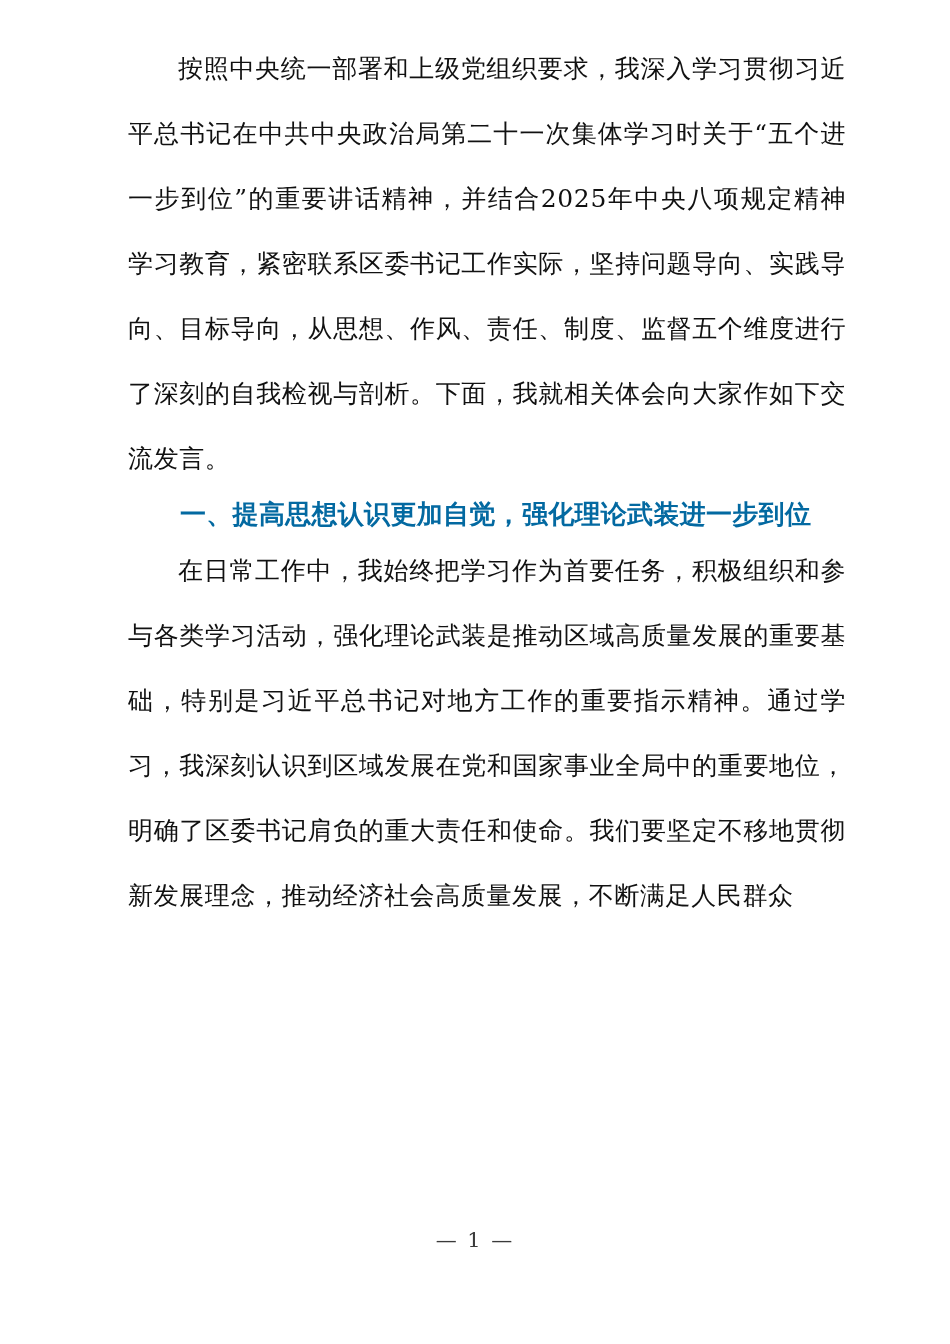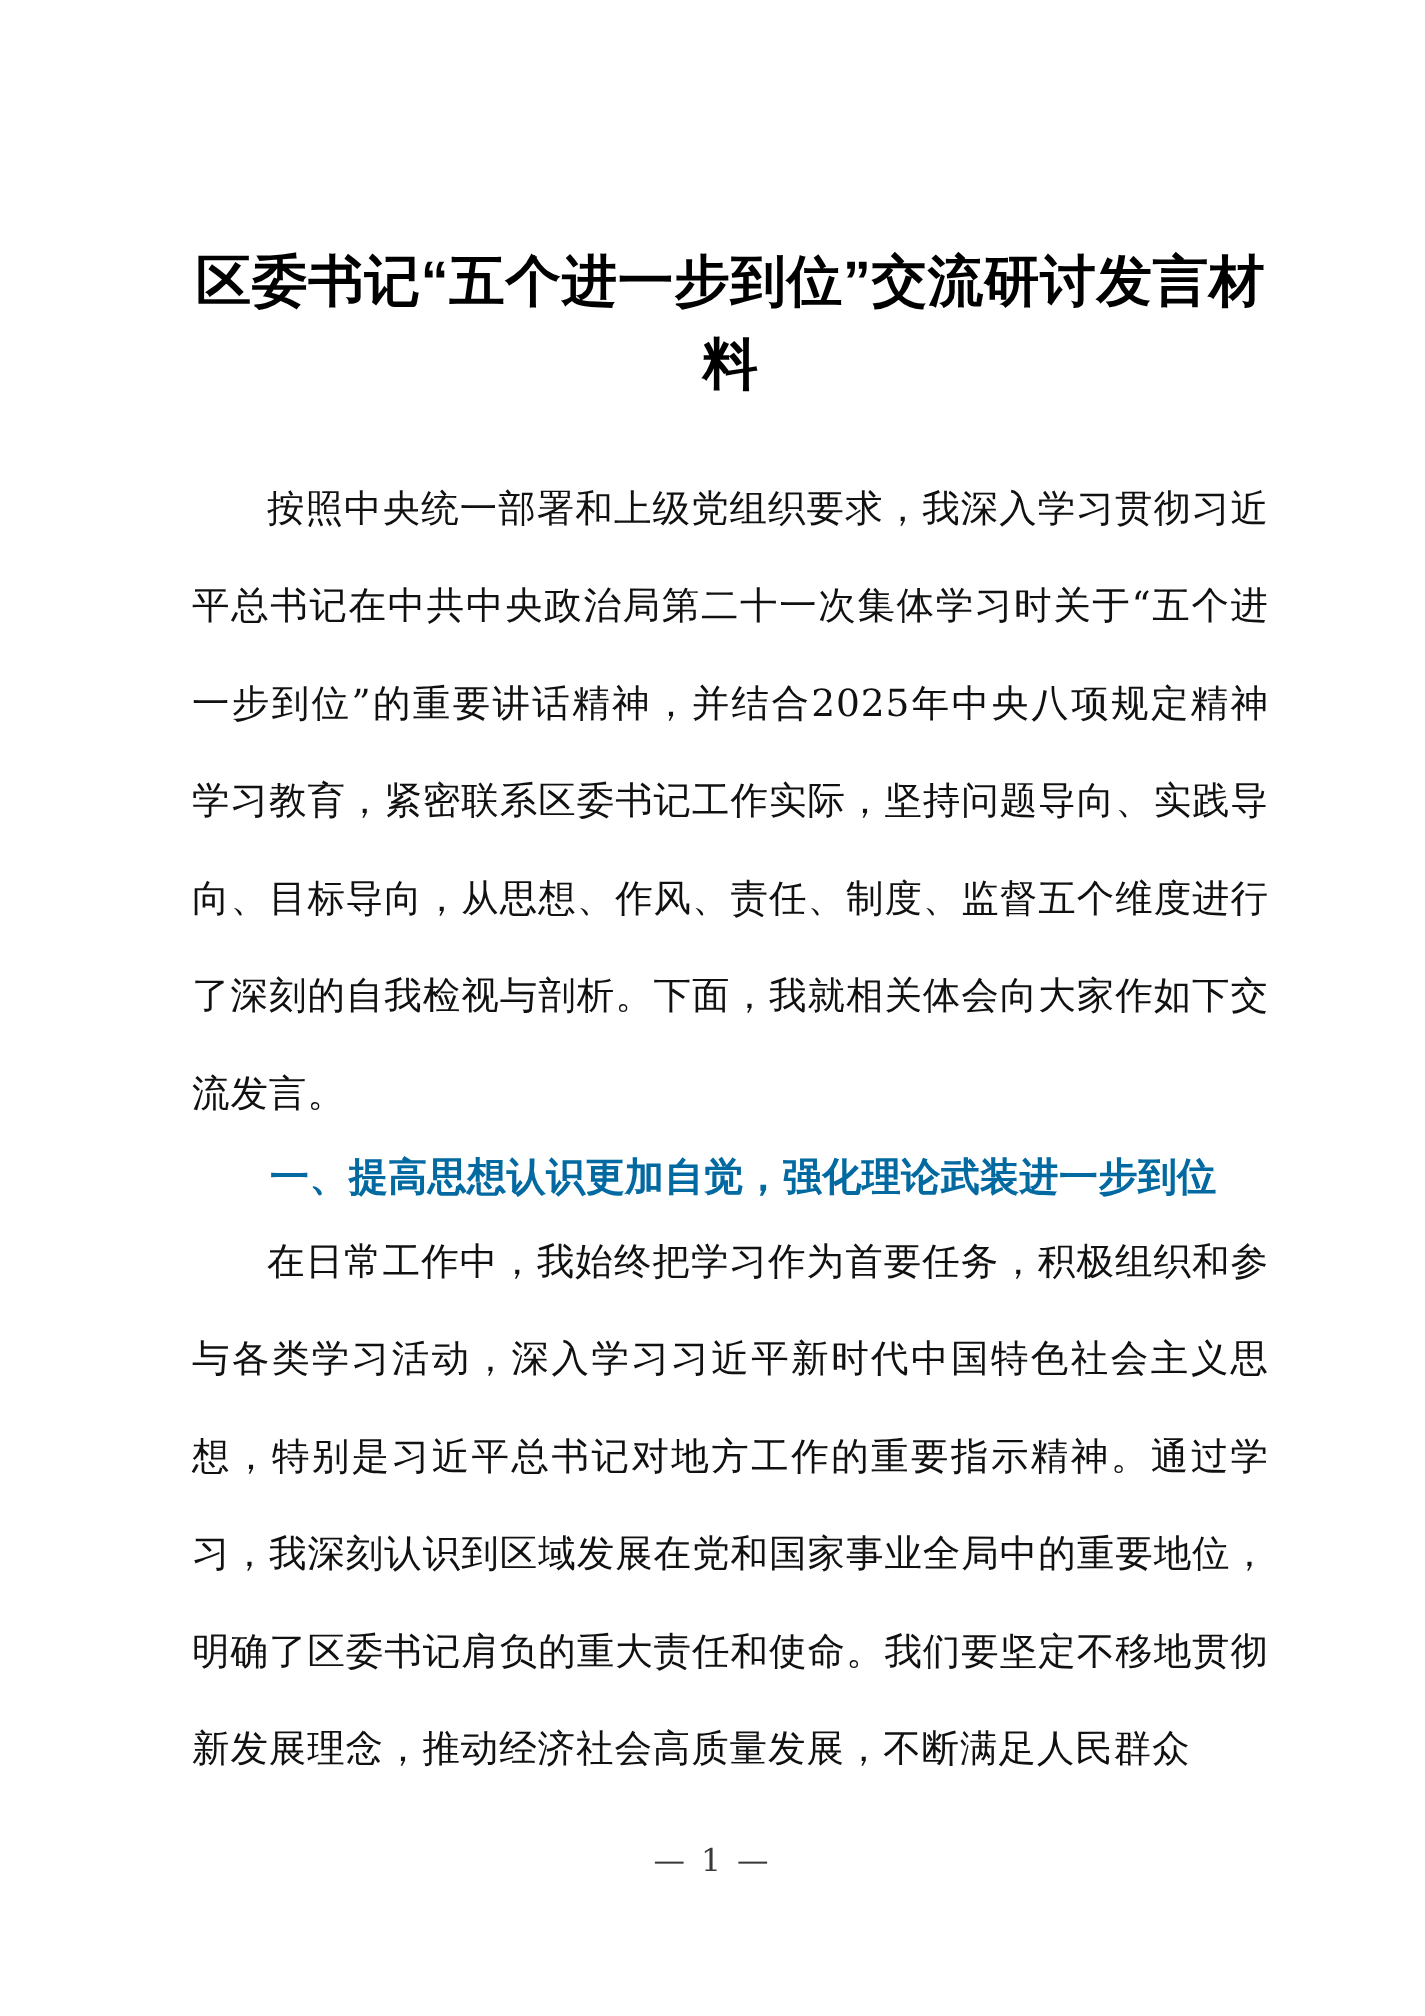--- a/index.html
+++ b/index.html
@@ -107,7 +107,6 @@
 
   <div class="doc-body">
 
-    <h1 class="doc-title">区委书记“五个进一步到位”交流研讨发言材料</h1>
 
     <div class="spacer-before-title-block"></div>
 

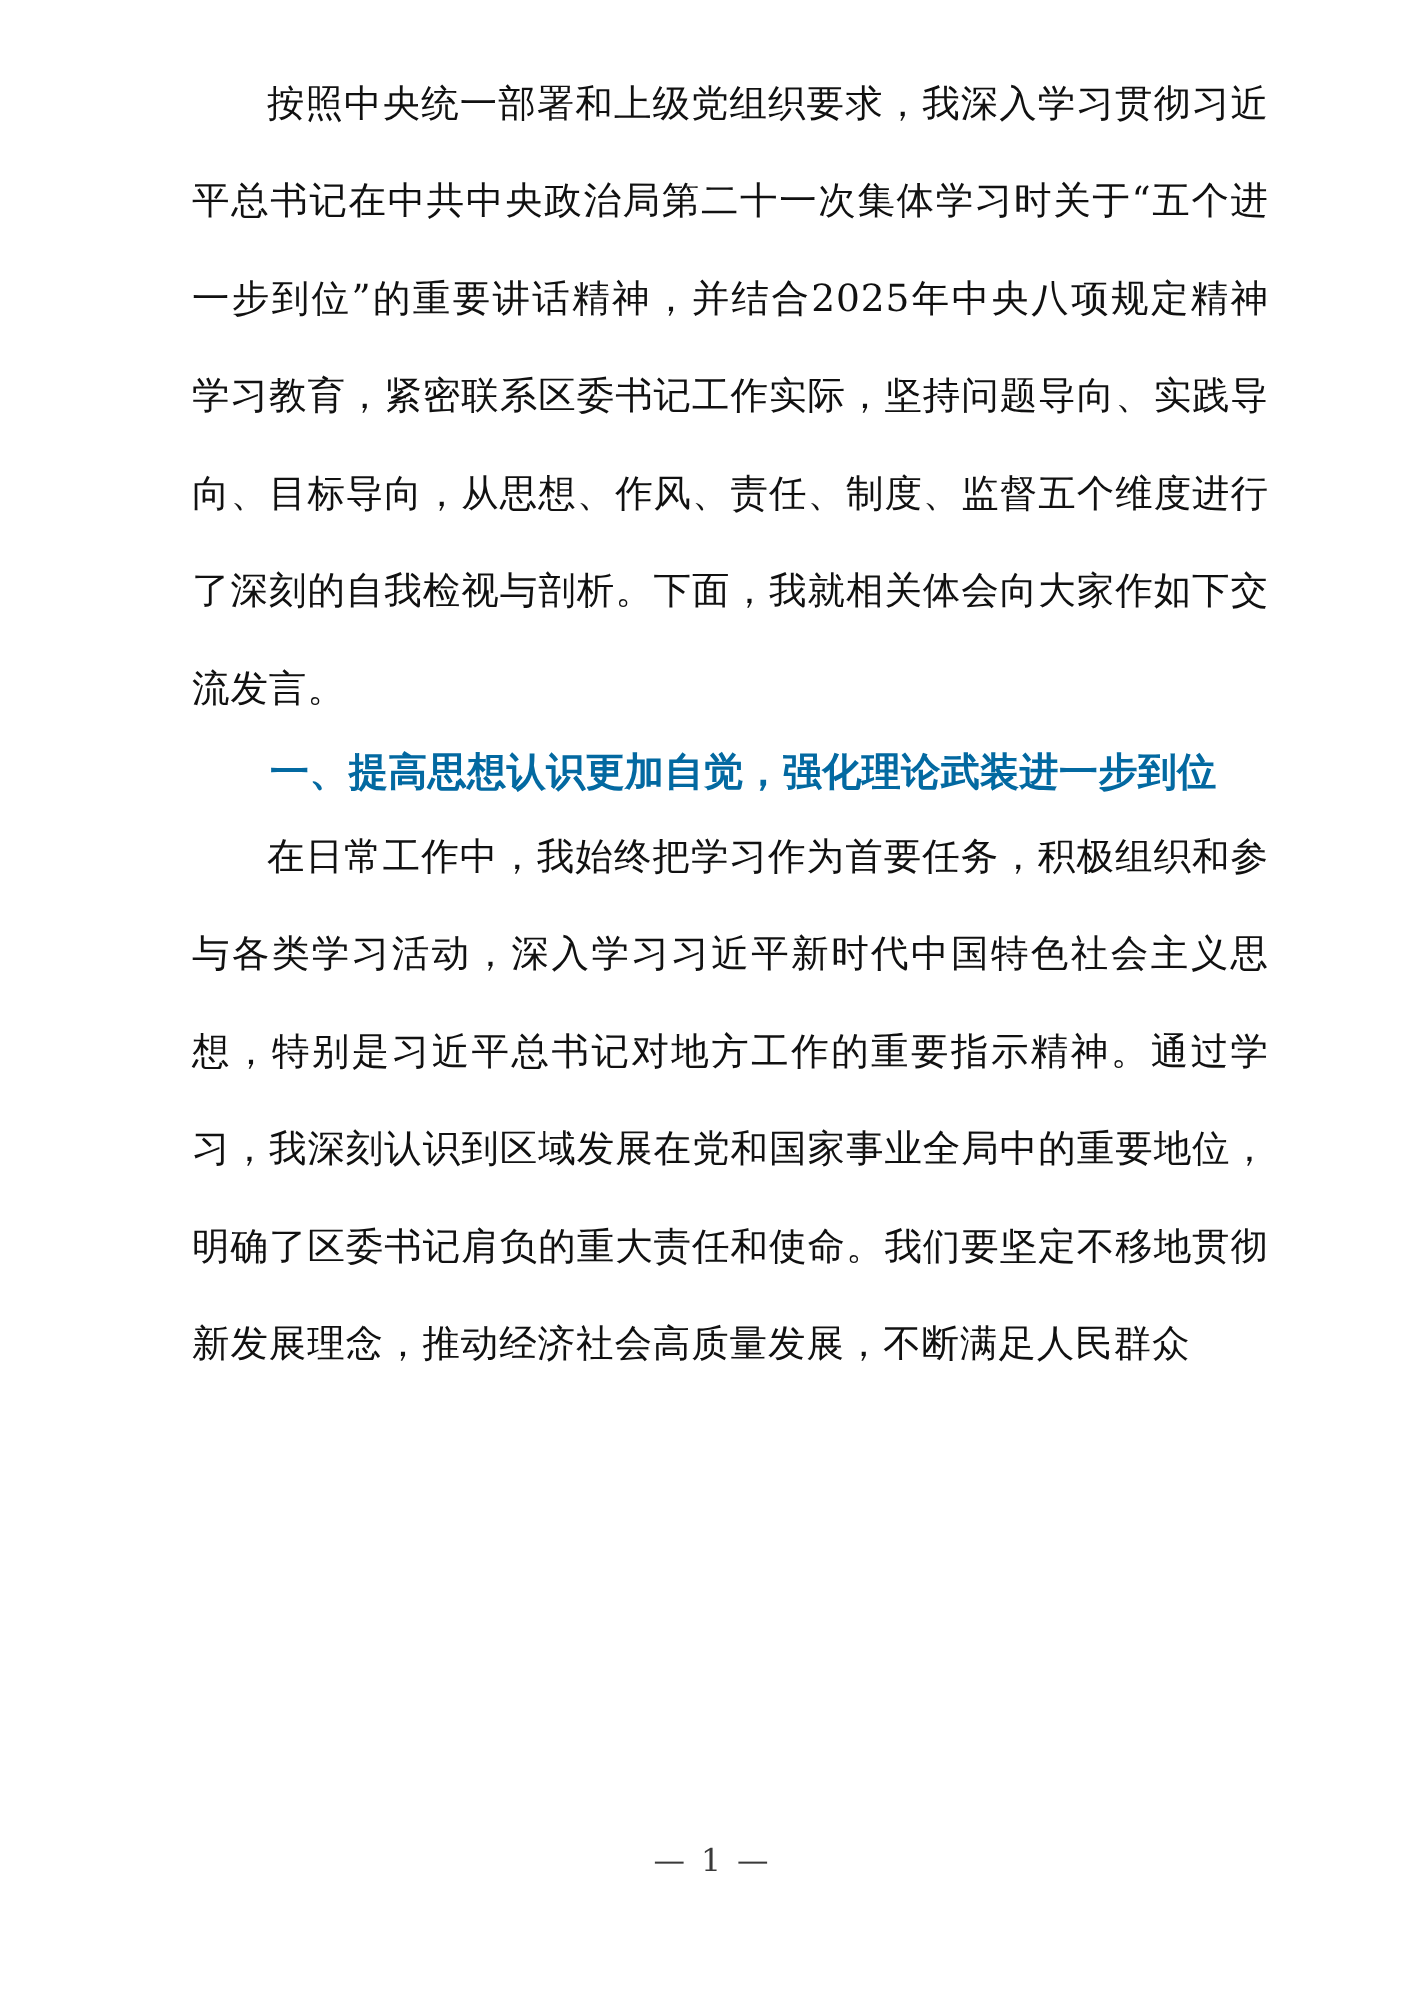--- a/index.html
+++ b/index.html
@@ -116,7 +116,7 @@
     <h2 class="section-heading">一、提高思想认识更加自觉，强化理论武装进一步到位</h2>
 
 
-    <p class="para">在日常工作中，我始终把学习作为首要任务，积极组织和参与各类学习活动，深入学习习近平新时代中国特色社会主义思想，特别是习近平总书记对地方工作的重要指示精神。通过学习，我深刻认识到区域发展在党和国家事业全局中的重要地位，明确了区委书记肩负的重大责任和使命。我们要坚定不移地贯彻新发展理念，推动经济社会高质量发展，不断满足人民群众</p>
+    <p class="para">在日常工作中，我始终把学习作为首要任务，积极组织和参与各类学习活动，强化理论武装是推动区域高质量发展的重要基础，特别是习近平总书记对地方工作的重要指示精神。通过学习，我深刻认识到区域发展在党和国家事业全局中的重要地位，明确了区委书记肩负的重大责任和使命。我们要坚定不移地贯彻新发展理念，推动经济社会高质量发展，不断满足人民群众</p>
 
   </div>
 

